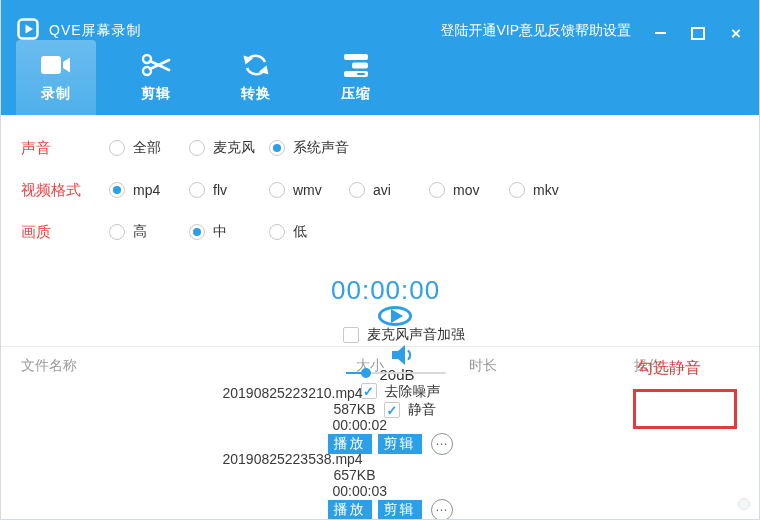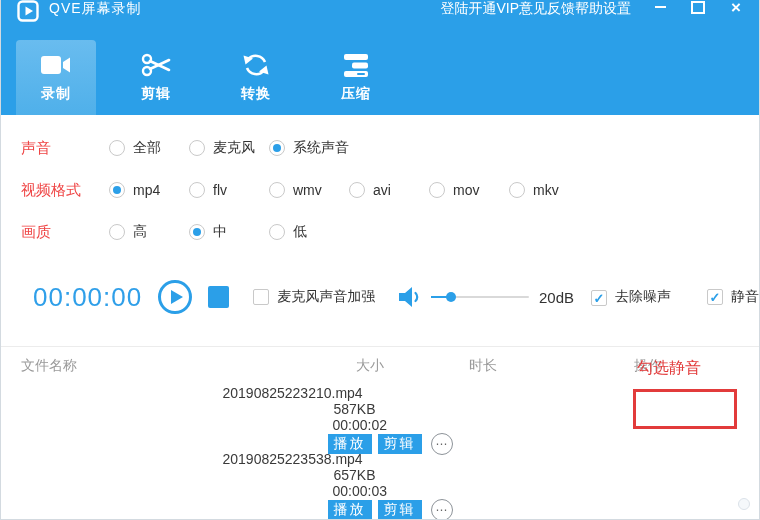--- a/index.html
+++ b/index.html
@@ -8,7 +8,7 @@
             border-left:1px solid #d3dae0; border-right:1px solid #d3dae0; border-bottom:1px solid #d3dae0; }
 
   
-  .titlebar { height:40px; background:#2b9fe8; display:flex; align-items:flex-start; padding:0 16px; color:#fff; }
+  .titlebar { height:40px; background:#2b9fe8; display:flex; align-items:flex-end; padding:0 16px; color:#fff; }
   .logo-icon { width:22px; height:22px; flex:0 0 auto; }
   .app-name { margin-left:10px; font-size:14px; letter-spacing:1px; }
   .tb-menu { margin-left:auto; display:flex; align-items:center; font-size:14px; }

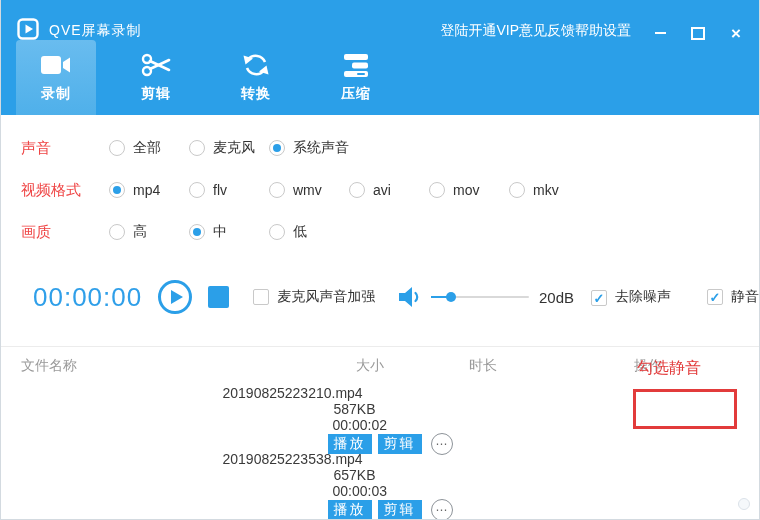--- a/index.html
+++ b/index.html
@@ -39,7 +39,7 @@
   .radio-label { margin-left:8px; font-size:14px; color:#333; }
 
   
-  .control-row { display:flex; align-items:center; margin-top:22px; height:44px; padding-left:32px; }
+  .control-row { display:flex; align-items:center; margin-top:22px; height:44px; padding-left:24px;flex-direction:column; }
   .timer { font-size:26px; color:#2f9fe9; letter-spacing:1px; width:122px; }
   .play-btn { width:34px; height:34px; border:3px solid #2b9fe8; border-radius:50%; background:#fff;
               display:flex; align-items:center; justify-content:center; margin-left:6px; }

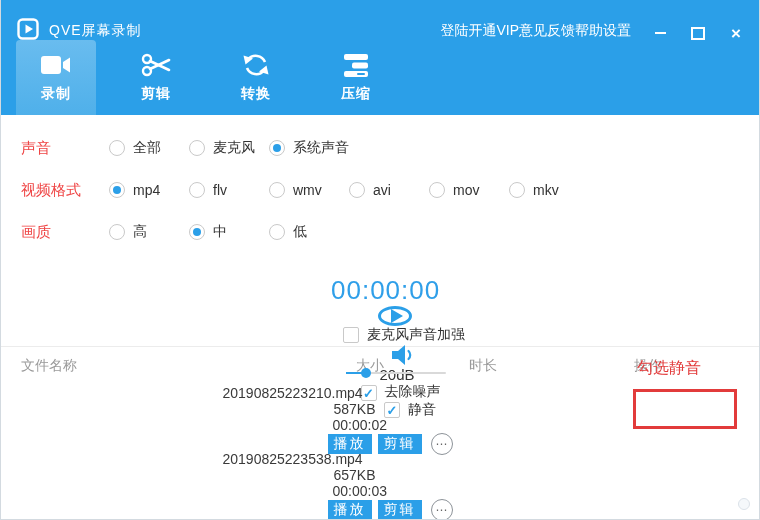--- a/index.html
+++ b/index.html
@@ -57,7 +57,7 @@
   .slider-fill { position:absolute; left:0; top:6px; height:2px; width:20px; background:#2b9fe8; }
   .slider-thumb { position:absolute; left:15px; top:2px; width:10px; height:10px; border-radius:50%; background:#2b9fe8; }
   .db-label { margin-left:10px; font-size:15px; color:#333; }
-  .denoise { display:flex; align-items:flex-end; margin-left:17px; }
+  .denoise { display:flex; align-items:flex-start; margin-left:17px; }
   .mute { display:flex; align-items:center; margin-left:36px; }
 
   

